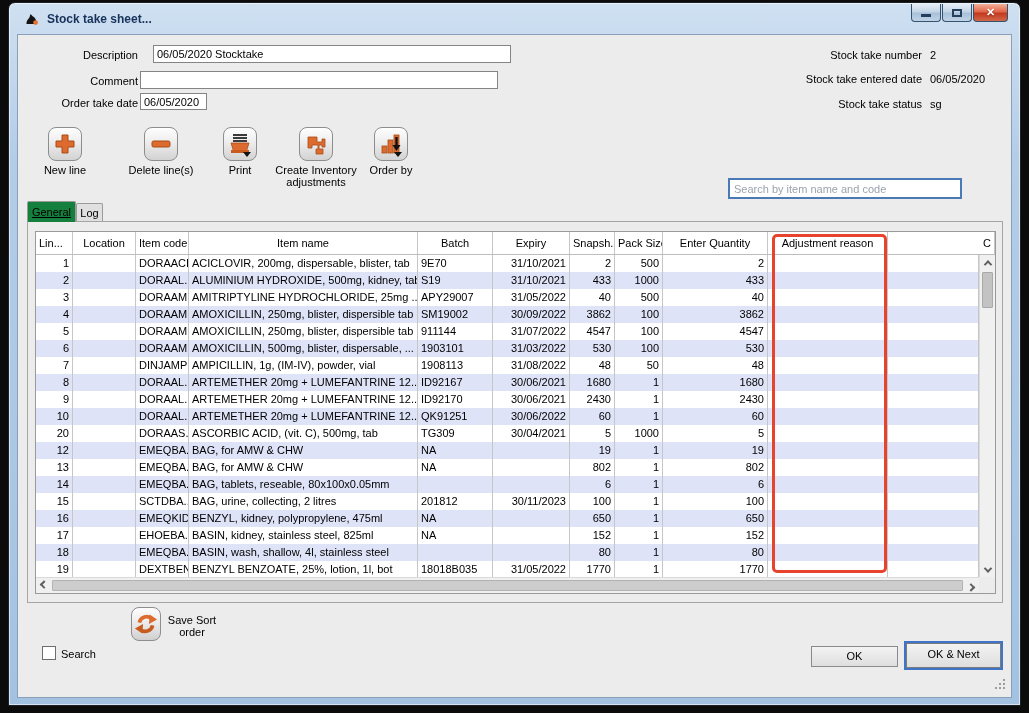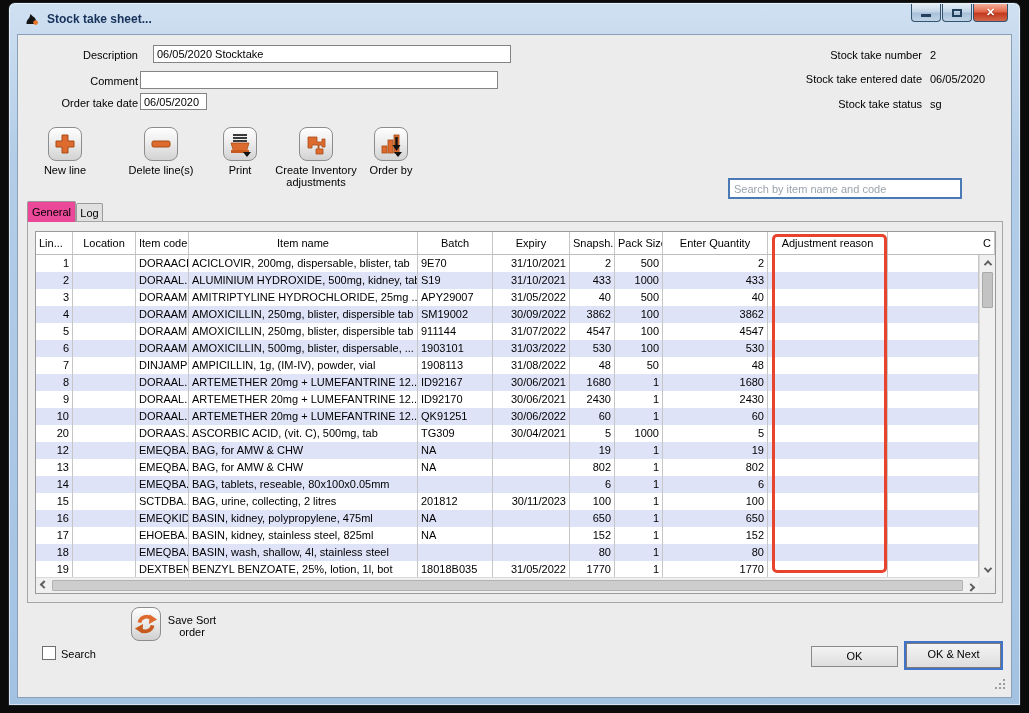--- a/index.html
+++ b/index.html
@@ -54,7 +54,7 @@
   
   .tab { position:absolute; font-size:11px; text-align:center; border:1px solid #9b9b9b;
     border-bottom:none; border-radius:2px 2px 0 0; }
-  .tab.active { left:9px; top:166px; width:49px; height:21px; line-height:21px; background:#ec4899; z-index:3; }
+  .tab.active { left:9px; top:166px; width:49px; height:21px; line-height:21px; background:#15803d; z-index:3;text-decoration:underline; }
   .tab.inactive { left:58px; top:168px; width:27px; height:19px; line-height:19px; background:#e0e0e0; z-index:1; }
   .panel { position:absolute; left:9px; top:186px; width:976px; height:382px;
     border:1px solid #a5a5a5; background:#ececec; z-index:2; }

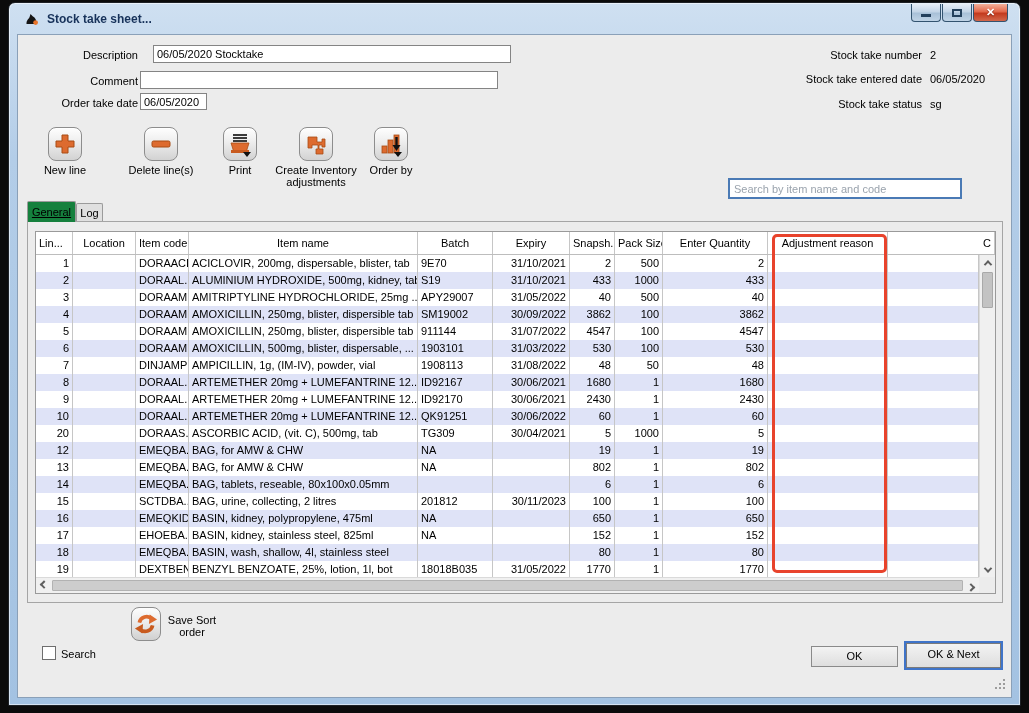--- a/index.html
+++ b/index.html
@@ -427,7 +427,7 @@
               <div class="tcell" style="width: 37px; text-align: right;">16</div>
               <div class="tcell" style="width: 63px; text-align: left;"></div>
               <div class="tcell" style="width: 53px; text-align: left;">EMEQKID...</div>
-              <div class="tcell" style="width: 229px; text-align: left;">BASIN, kidney, polypropylene, 475ml</div>
+              <div class="tcell" style="width: 229px; text-align: left;">BENZYL, kidney, polypropylene, 475ml</div>
               <div class="tcell" style="width: 75px; text-align: left;">NA</div>
               <div class="tcell" style="width: 77px; text-align: right;"></div>
               <div class="tcell" style="width: 45px; text-align: right;">650</div>

